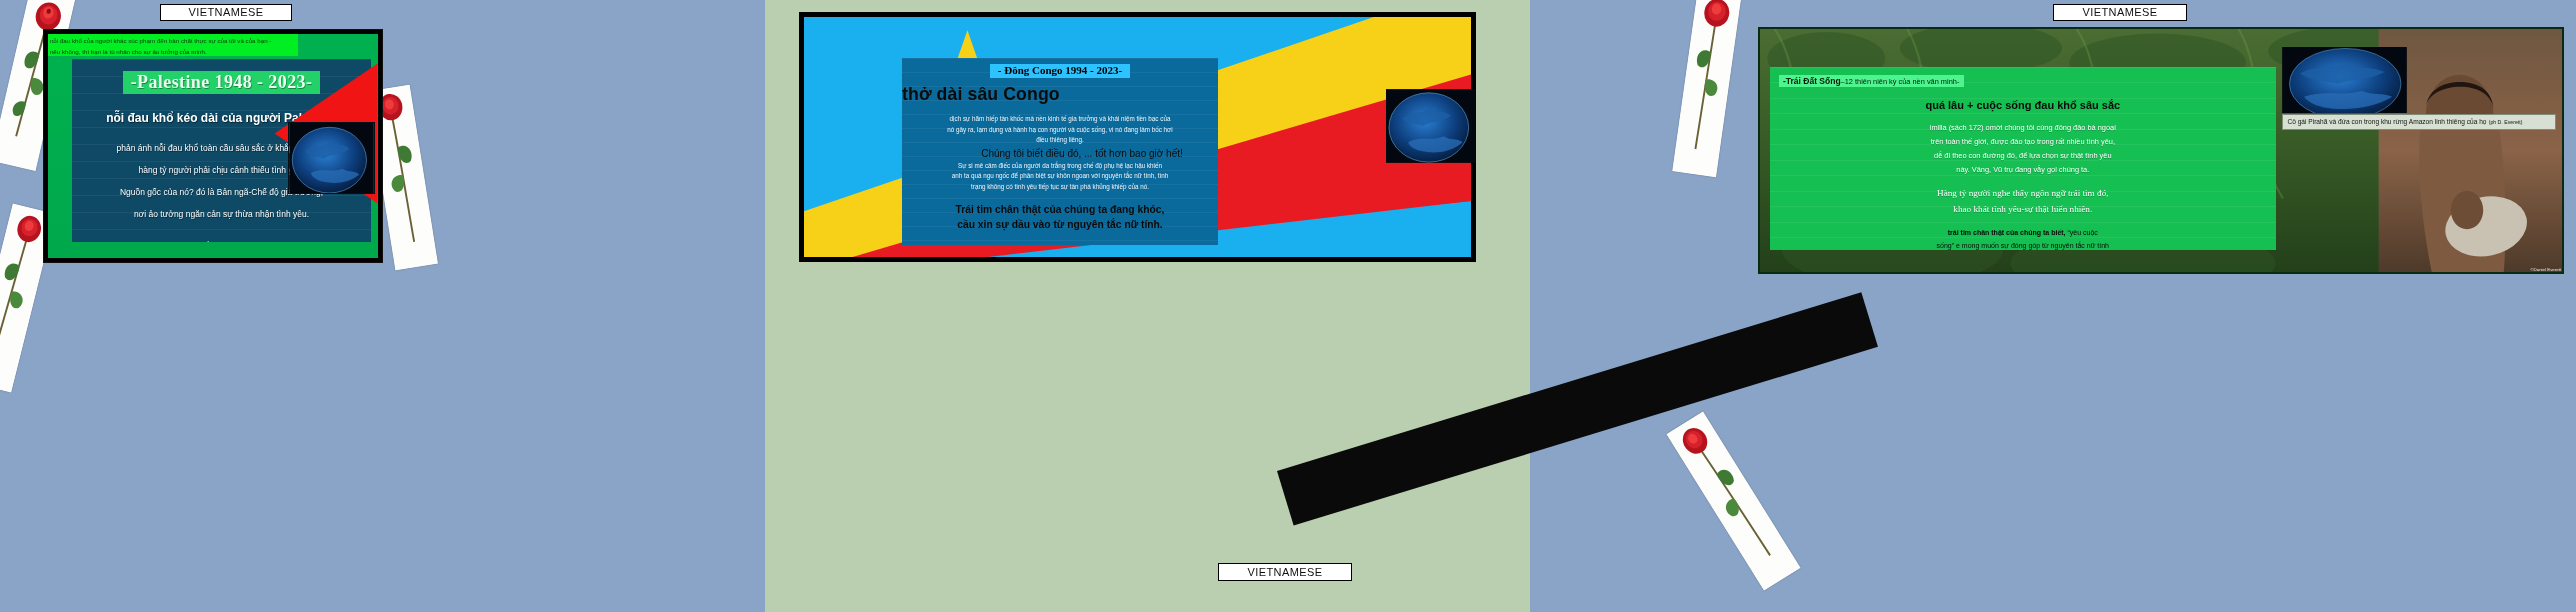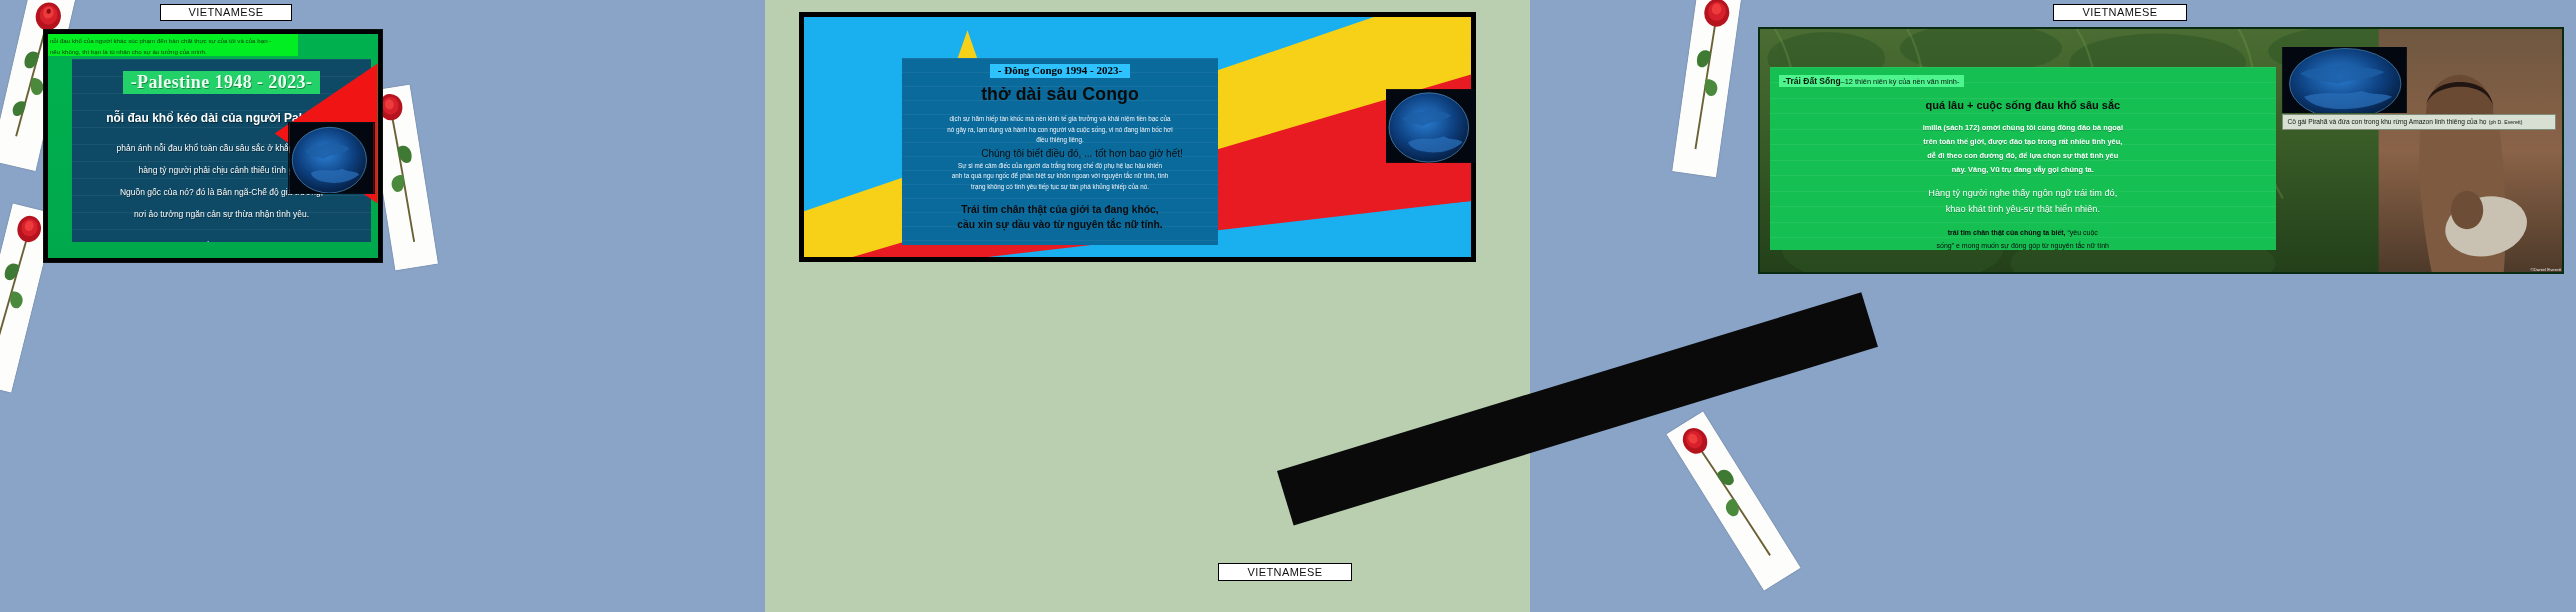--- a/index.html
+++ b/index.html
@@ -71,7 +71,7 @@
   .p2-title { margin:5.9px auto 0; width:fit-content; background:#2ec2ff; color:#000;
               font-family:"Liberation Serif", serif; font-weight:700; font-size:11px;
               padding:0.7px 7.4px 1.5px; white-space:nowrap; }
-  .p2-h1    { text-align:center; font-weight:700; font-size:17.7px; margin-top:6.6px;
+  .p2-h1    { text-align:left; font-weight:700; font-size:17.7px; margin-top:6.6px;
               color:#0b0b0b; white-space:nowrap; letter-spacing:0.1px; }
   .p2-p     { text-align:center; font-size:6.3px; line-height:10.3px; color:#f2f6f8;
               margin-top:8.8px; padding:0 4.4px; }

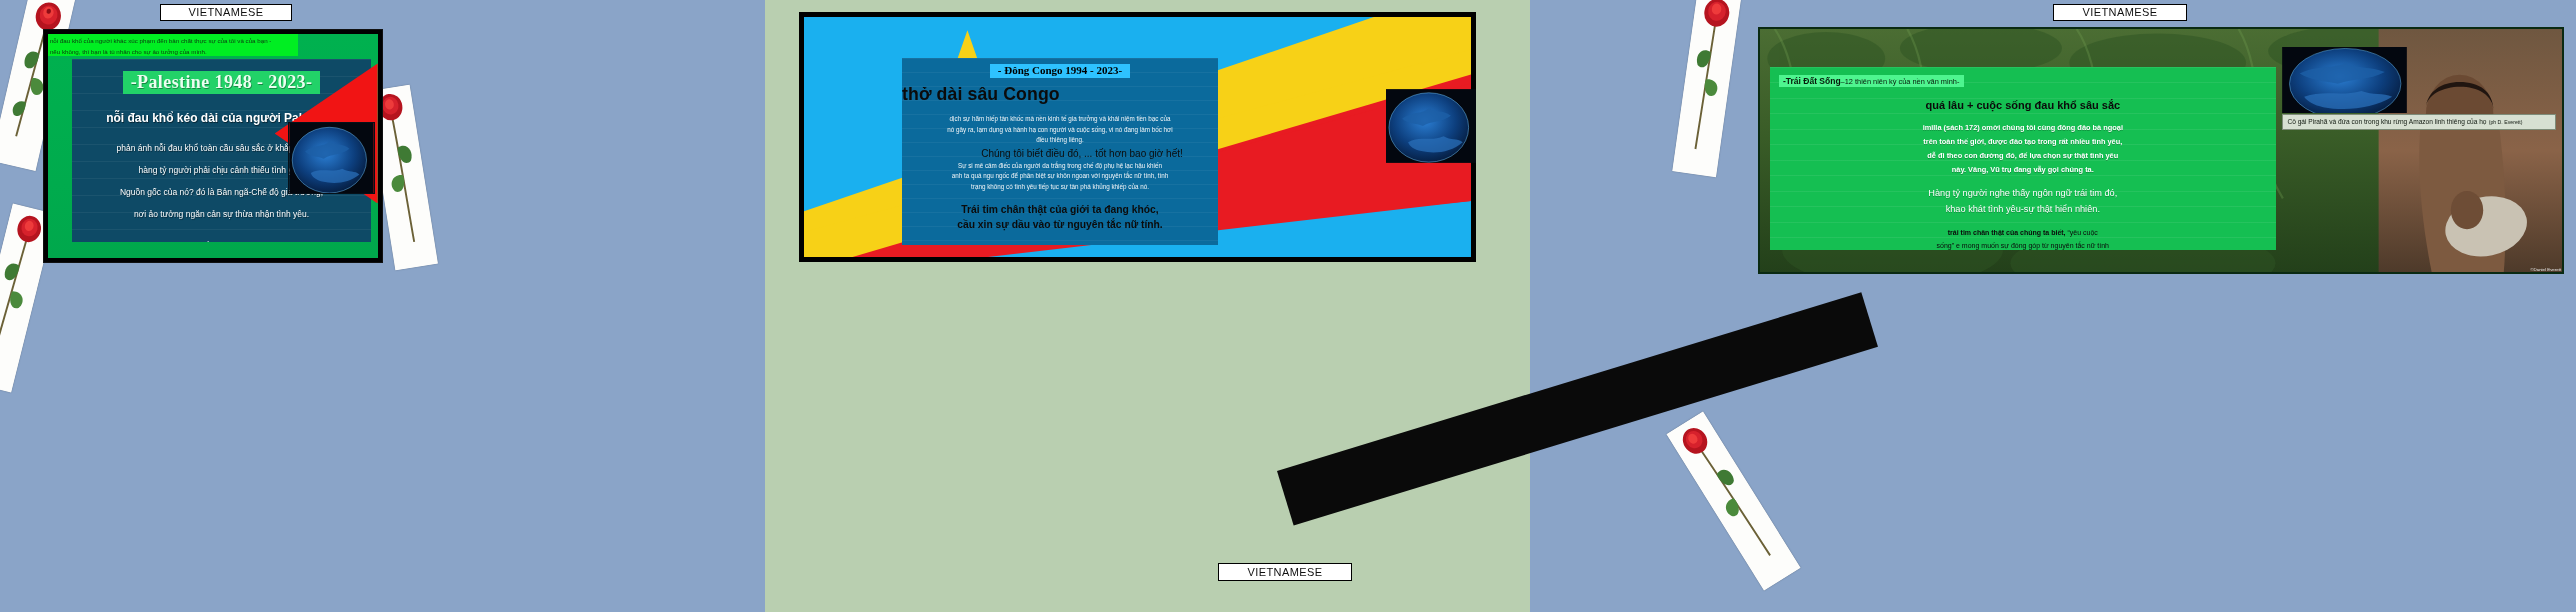--- a/index.html
+++ b/index.html
@@ -106,7 +106,7 @@
   .p3-h2    { text-align:center; font-weight:700; font-size:11px; margin-top:11.8px;
               color:#0b0b0b; white-space:nowrap; }
   .p3-p     { text-align:center; font-size:7.4px; line-height:14px; color:#ffffff;
-              margin-top:9.6px; text-shadow:0 0.7px 0 rgba(0,0,0,.25);font-weight:bold; }
+              margin-top:9.6px; text-shadow:0 0.7px 0 rgba(0,0,0,.25); }
   .p3-p div { white-space:nowrap; }
   .p3-h3    { text-align:center; font-size:9.2px; line-height:15.5px; color:#ffffff;
               margin-top:9.6px; text-shadow:0 0.7px 0 rgba(0,0,0,.25); }

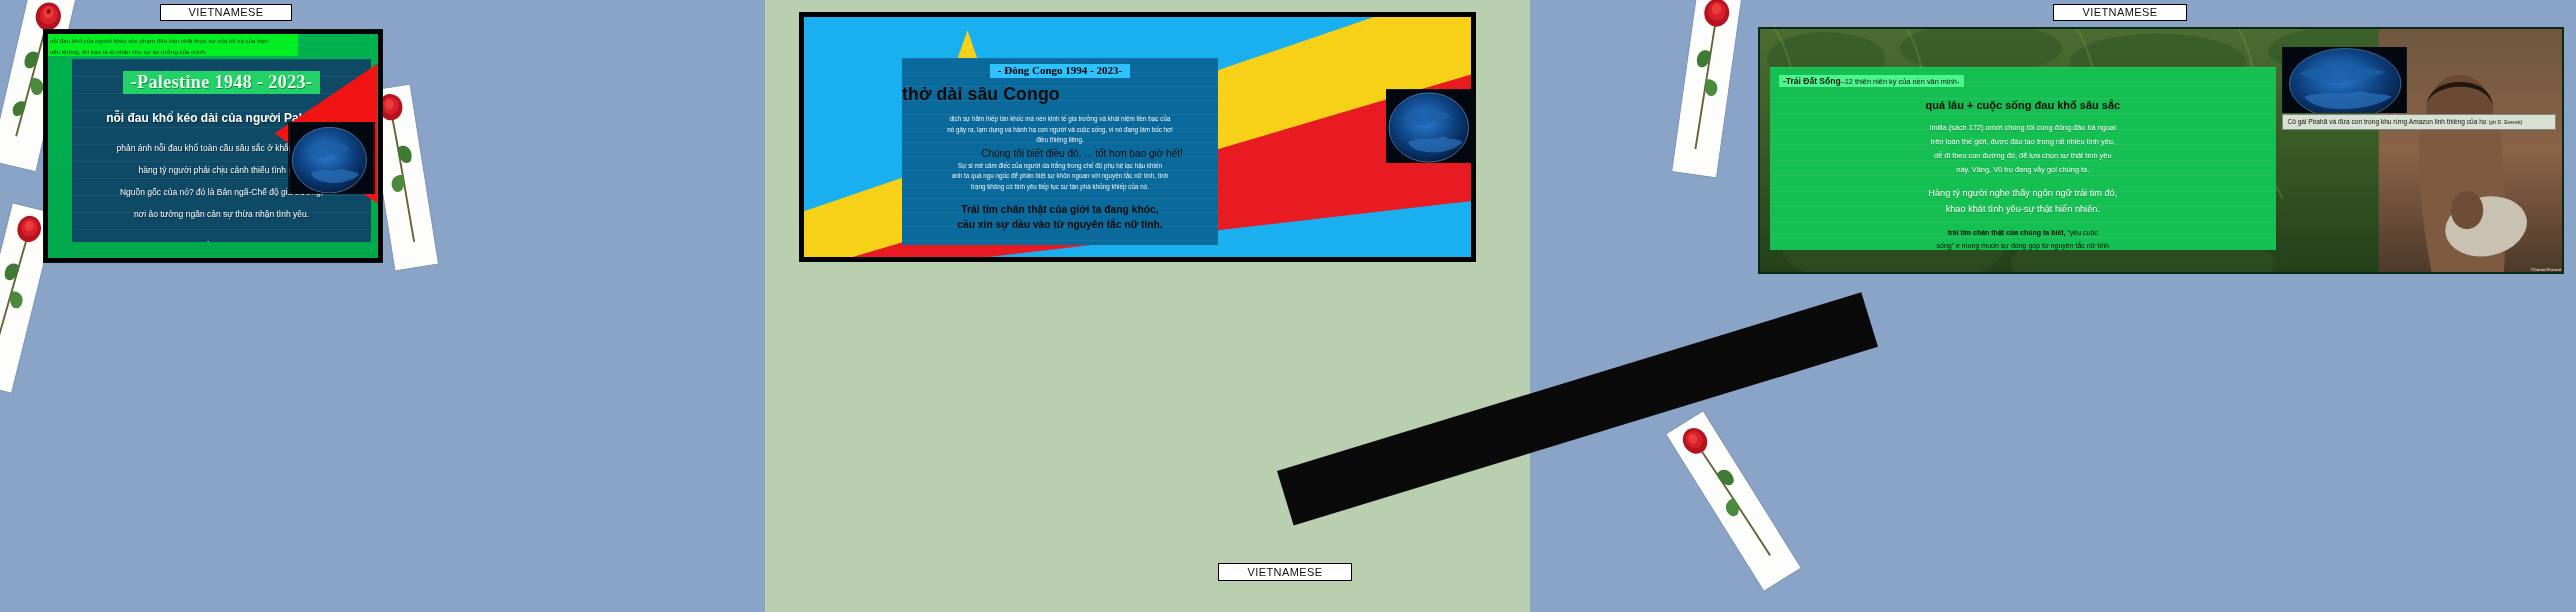--- a/index.html
+++ b/index.html
@@ -110,7 +110,7 @@
   .p3-p div { white-space:nowrap; }
   .p3-h3    { text-align:center; font-size:9.2px; line-height:15.5px; color:#ffffff;
               margin-top:9.6px; text-shadow:0 0.7px 0 rgba(0,0,0,.25); }
-  .p3-h3 div{ white-space:nowrap; }
+  .p3-h3 div{ white-space:nowrap;font-family:Liberation Serif, serif; }
   .p3-foot  { text-align:center; font-size:7px; line-height:13.2px; color:#0b0b0b;
               margin-top:8.8px; }
   .p3-foot div{ white-space:nowrap; }

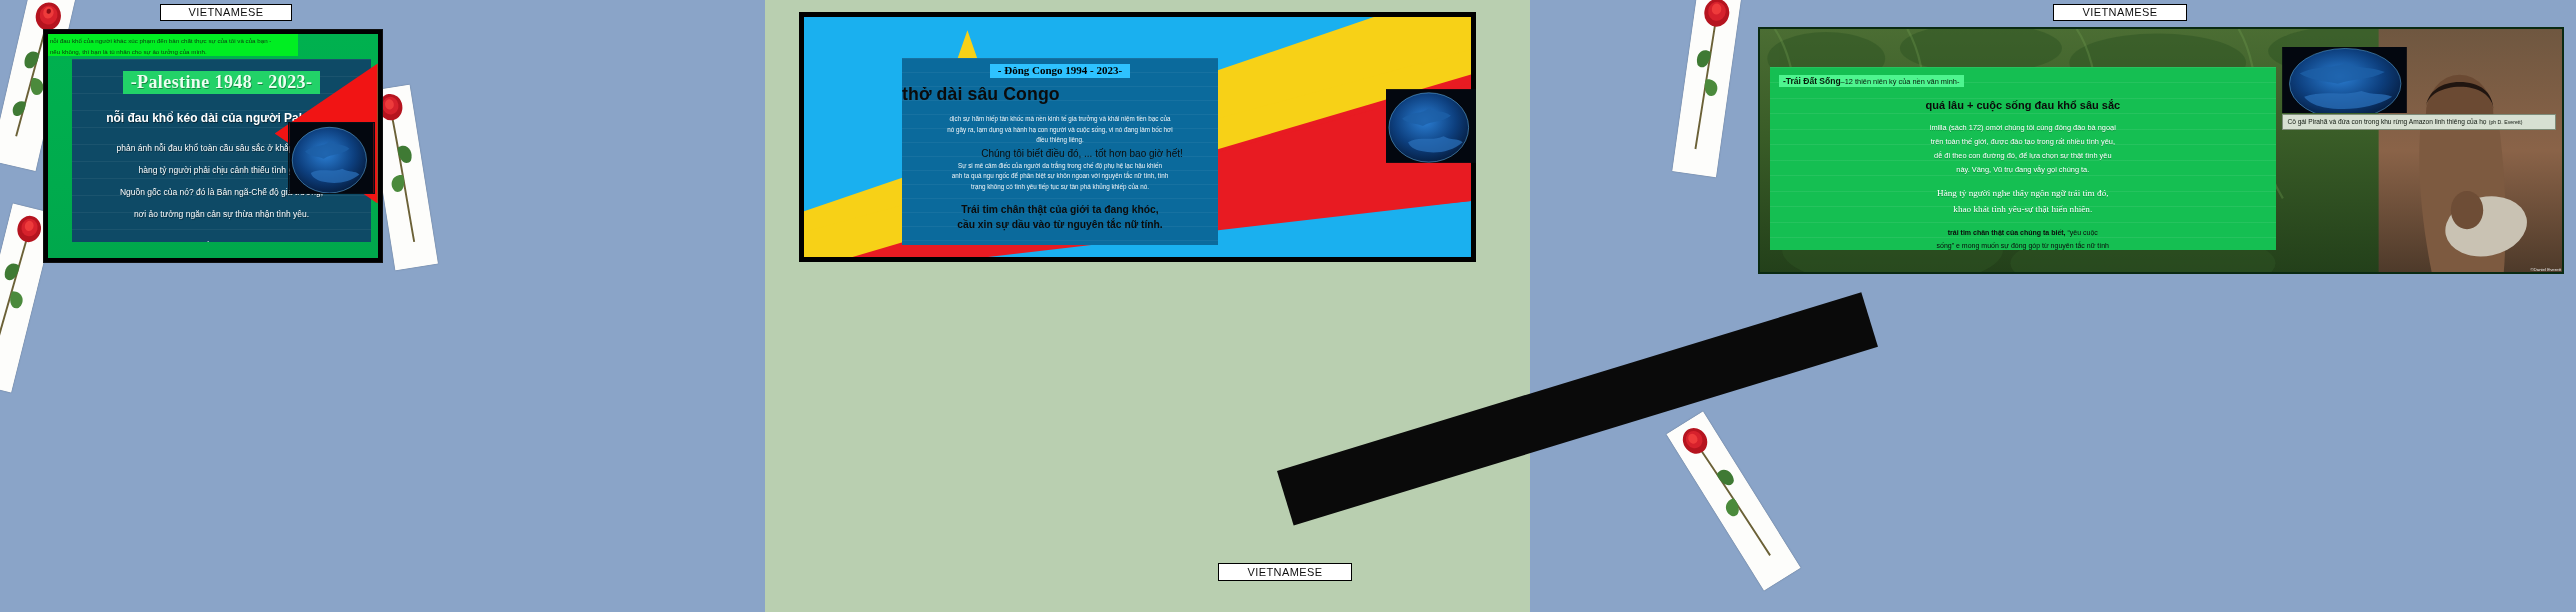--- a/index.html
+++ b/index.html
@@ -276,7 +276,7 @@
         <div>trạng không có tình yêu tiếp tục sự tàn phá khủng khiếp của nó.</div>
       </div>
       <div class="p2-foot">
-        <div>Trái tim chân thật của giới ta đang khóc,</div>
+        <div>Trái tim chân thật của chúng ta đang khóc,</div>
         <div>cầu xin sự dầu vào từ nguyên tắc nữ tính.</div>
       </div>
     </div>

